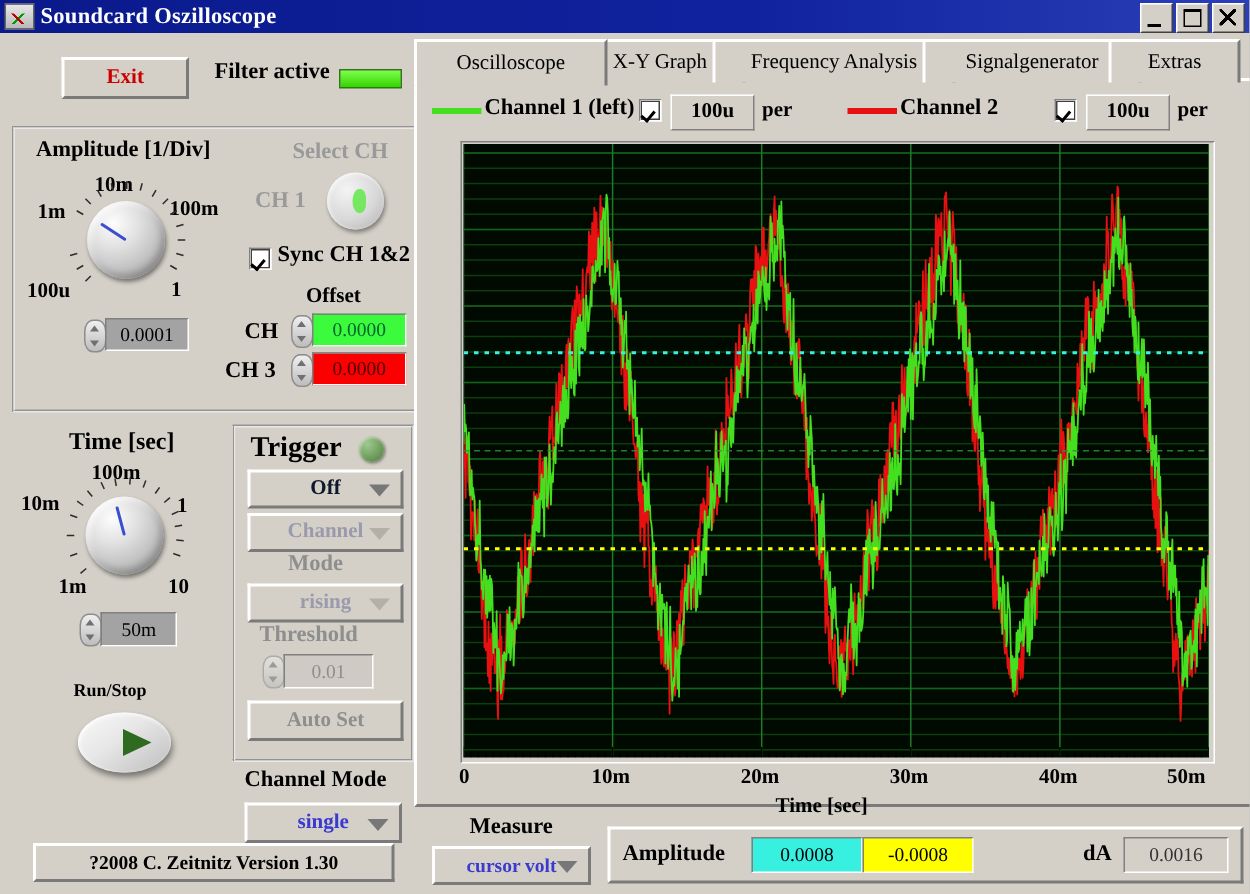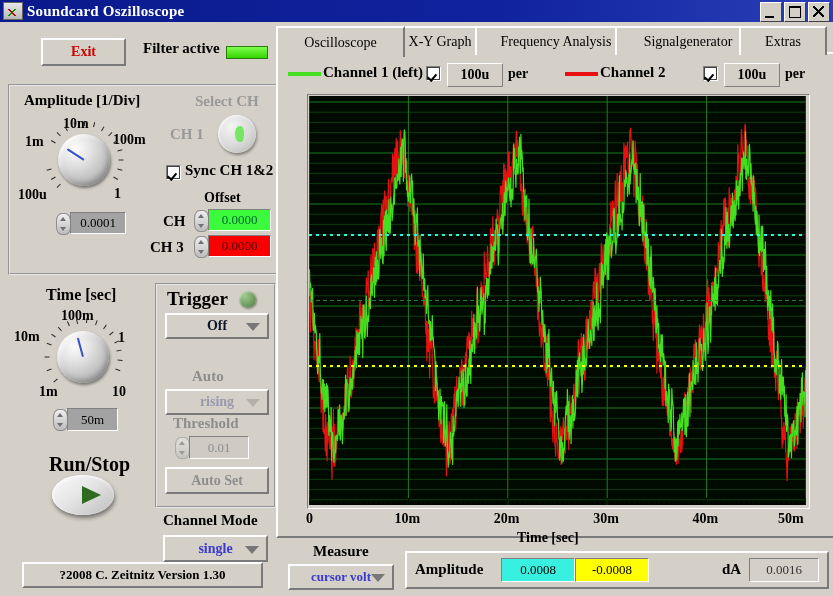--- a/index.html
+++ b/index.html
@@ -266,6 +266,10 @@
       <i class="arr"></i>
     </div>
 
+    <div class="ddown dis" style="left:8px;top:57px;width:100px;height:22px;">
+      <span>Channel</span>
+      <i class="arr"></i>
+    </div>
 
     <div class="lbl b" style="left:35px;top:83px;font-size:15px;color:#8e8e8e;">Auto</div>
 

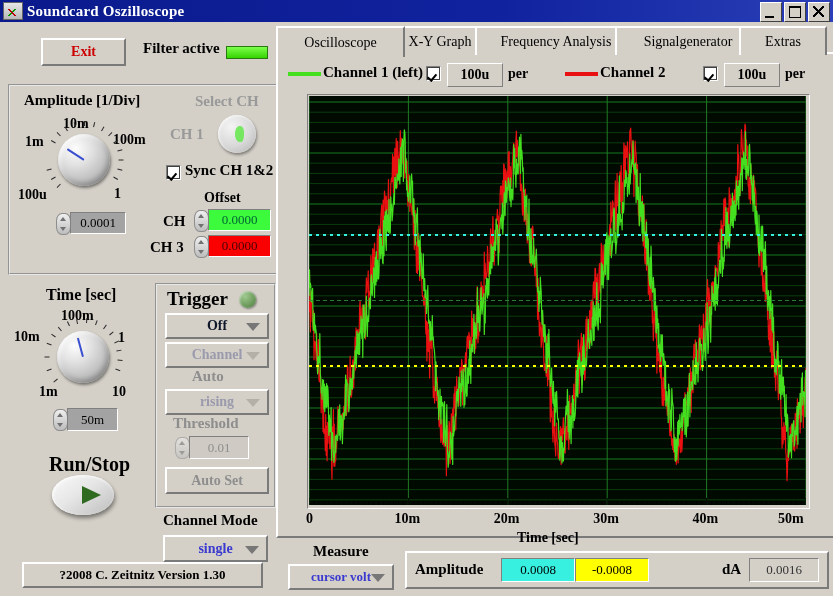--- a/index.html
+++ b/index.html
@@ -271,7 +271,7 @@
       <i class="arr"></i>
     </div>
 
-    <div class="lbl b" style="left:35px;top:83px;font-size:15px;color:#8e8e8e;">Auto</div>
+    <div class="lbl b" style="left:35px;top:83px;font-size:15px;color:#8e8e8e;">Mode</div>
 
     <div class="ddown dis" style="left:8px;top:104px;width:100px;height:22px;">
       <span>rising</span>

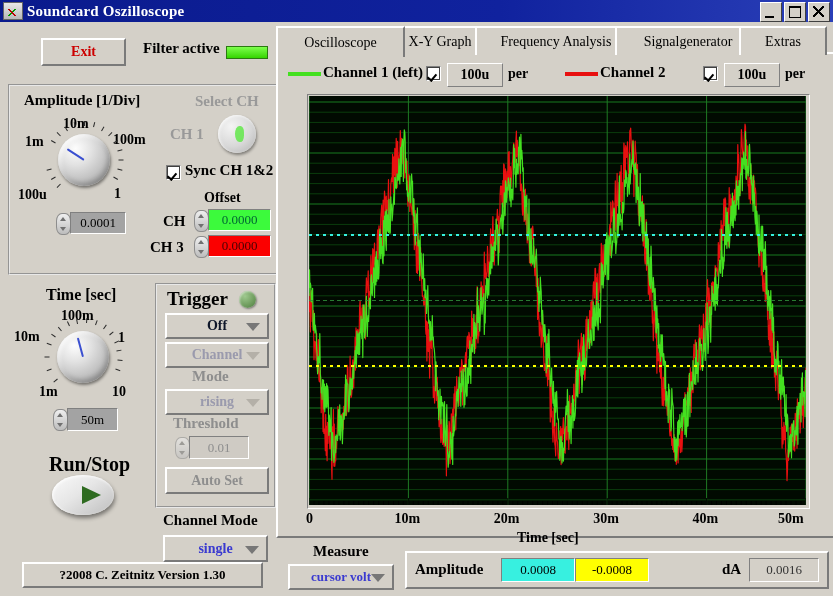--- a/index.html
+++ b/index.html
@@ -253,7 +253,7 @@
     <div class="spin" style="left:45px;top:127px;"></div>
     <div class="numfield sunken" style="left:59px;top:126px;width:49px;height:21px;">50m</div>
 
-    <div class="lbl b" style="left:41px;top:171px;font-size:20px;">Run/Stop</div>
+    <div class="lbl b" style="left:41px;top:171px;font-size:12px;">Run/Stop</div>
   </div>
   <div class="runstop"></div>
 

